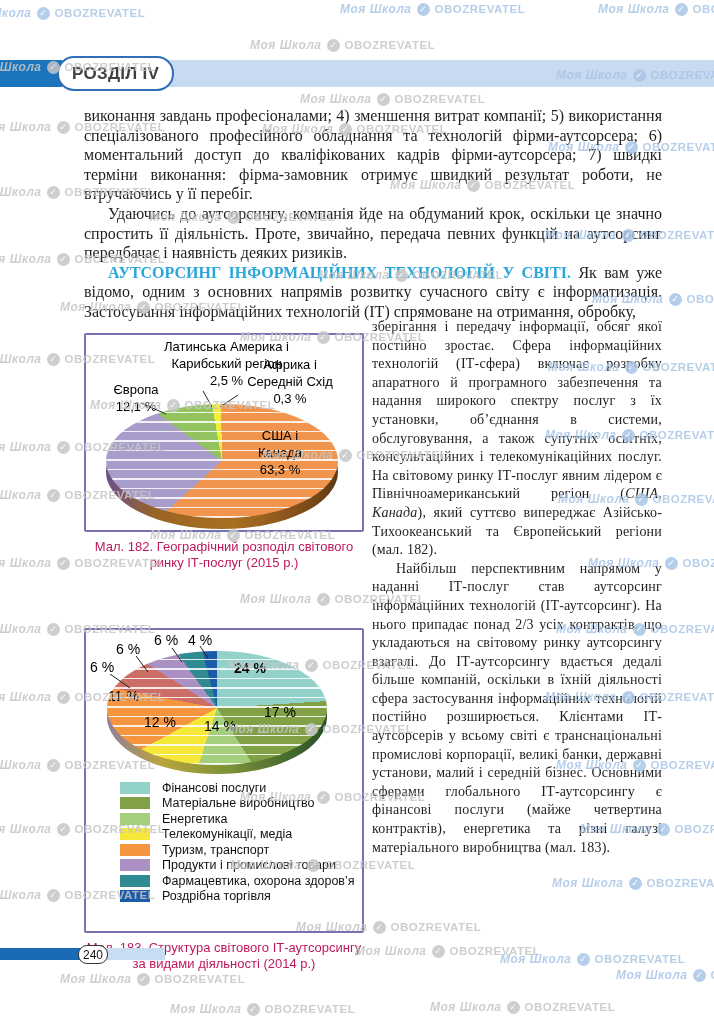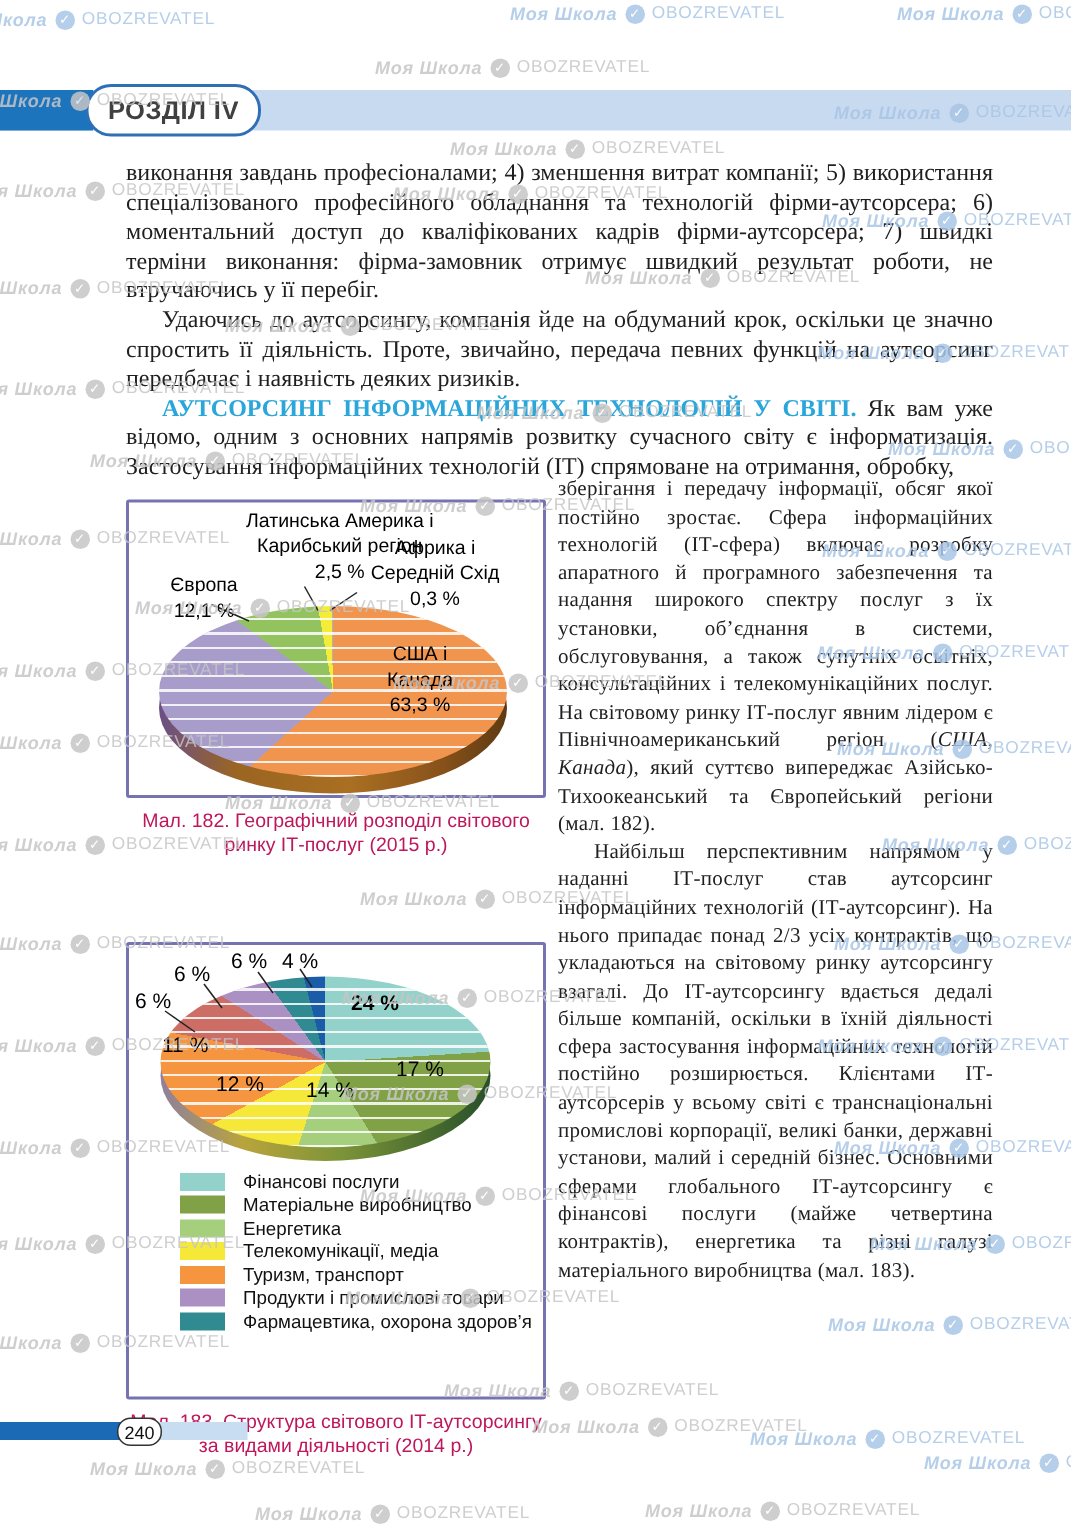--- a/index.html
+++ b/index.html
@@ -60,7 +60,7 @@
   .wm{position:absolute;display:flex;align-items:center;gap:5px;font-family:"Liberation Sans",sans-serif;
       font-size:12px;white-space:nowrap;opacity:.85;}
   .wm .school{font-style:italic;font-weight:bold;letter-spacing:.5px;}
-  .wm .brand{font-weight:normal;letter-spacing:.5px;font-size:11.5px;}
+  .wm .brand{font-weight:bold;letter-spacing:.5px;font-size:11.5px;}
   .wm .wm-icon{width:13px;height:13px;border-radius:50%;color:#fff;font-size:9px;line-height:13px;
       text-align:center;flex:none;font-style:normal;}
   .wm.gray{color:#c6c6c6;}

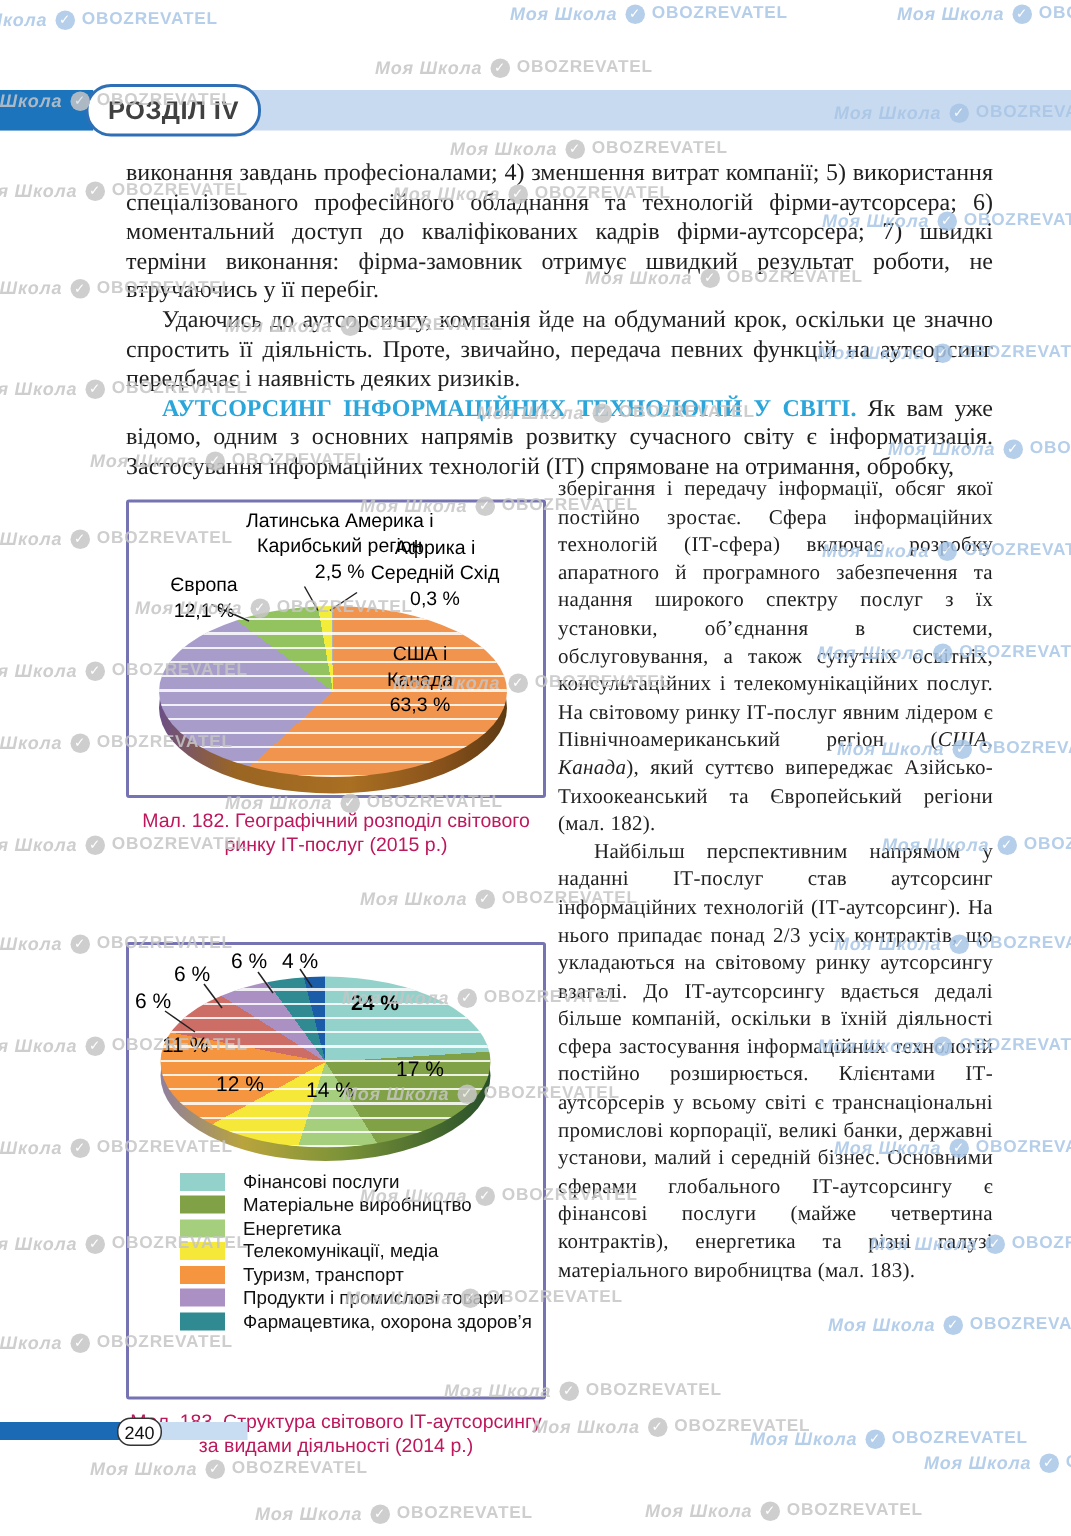--- a/index.html
+++ b/index.html
@@ -159,6 +159,10 @@
             <span class="sw" style="background: rgb(47, 139, 145);"></span>
             <span class="lbl">Фармацевтика, охорона здоров’я</span>
           </li>
+          <li>
+            <span class="sw" style="background: rgb(26, 92, 168);"></span>
+            <span class="lbl">Роздрібна торгівля</span>
+          </li>
         </ul>
     </div>
     <div class="caption">Мал. 183. Структура світового ІТ-аутсорсингу за видами діяльності (2014 р.)</div>

